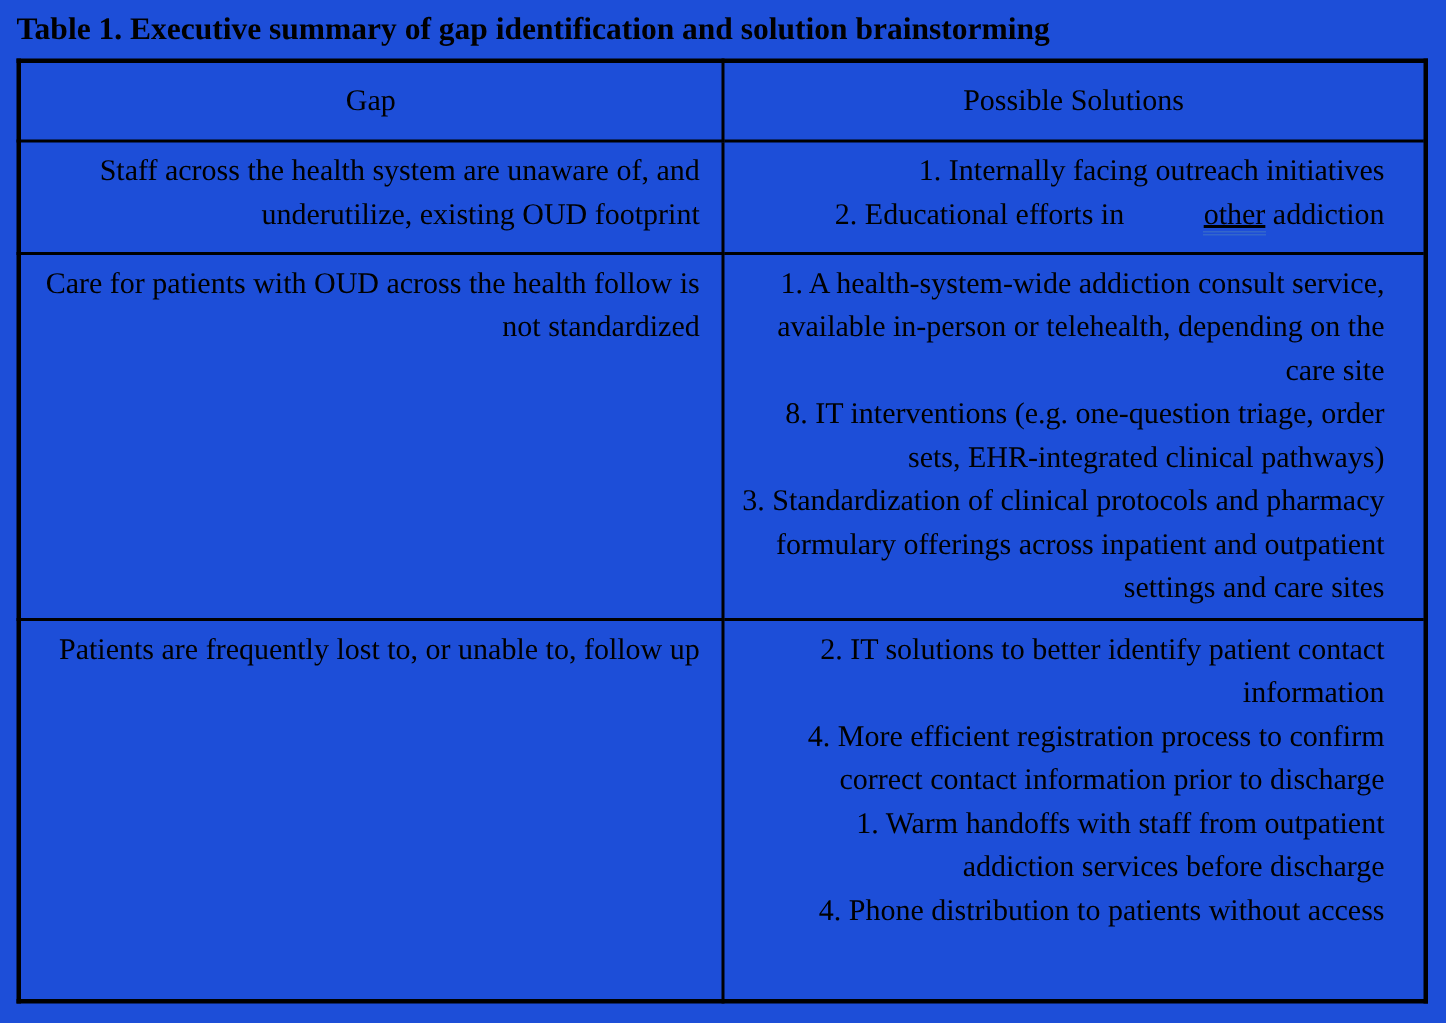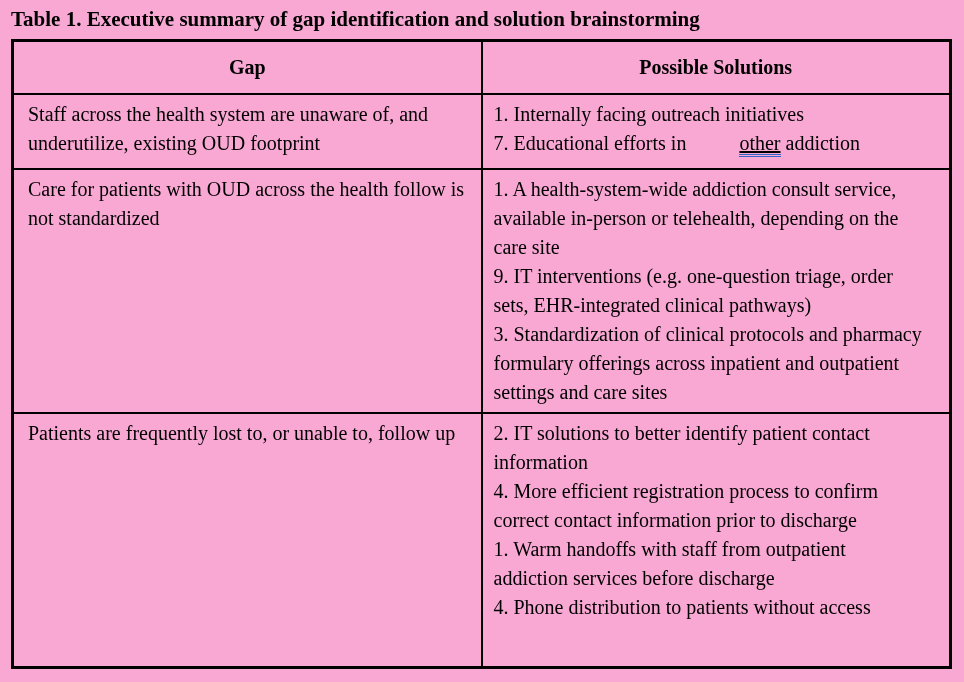--- a/index.html
+++ b/index.html
@@ -17,7 +17,7 @@
     padding: 4px 11px 0 11px;
     font-family: "Liberation Serif", "DejaVu Serif", serif;
     color: #000000;
-    background: #f9a8d4;
+    background: #1d4ed8;
   }
   .caption {
     font-size: 21px;

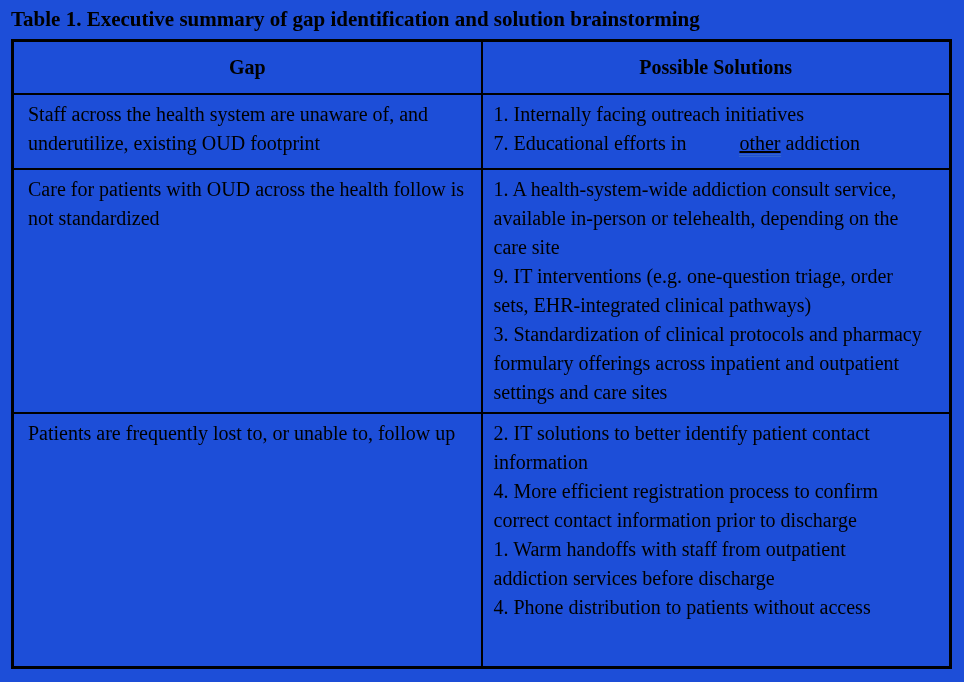--- a/index.html
+++ b/index.html
@@ -41,7 +41,7 @@
     font-weight: normal;
   }
   .tbl th {
-    font-weight: bold;
+    font-weight: normal;
     text-align: center;
     vertical-align: middle;
     height: 47px;

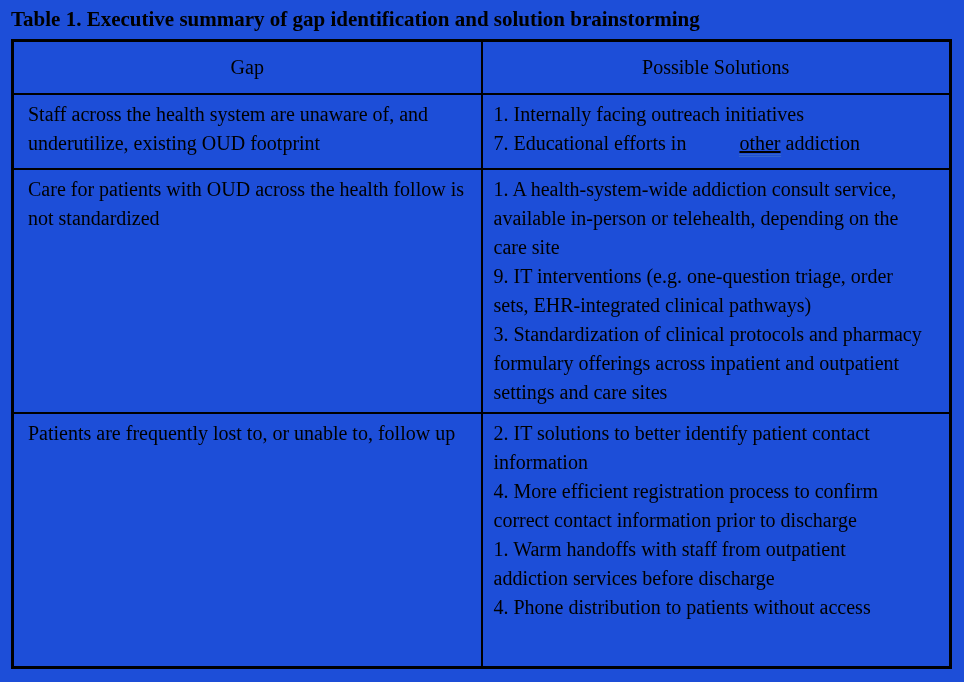--- a/index.html
+++ b/index.html
@@ -49,7 +49,7 @@
     border-radius: 23px;
   }
   td.gap-cell {
-    text-align: left;
+    text-align: right;
     vertical-align: top;
     padding: 5px 14px 5px 14px;
   }

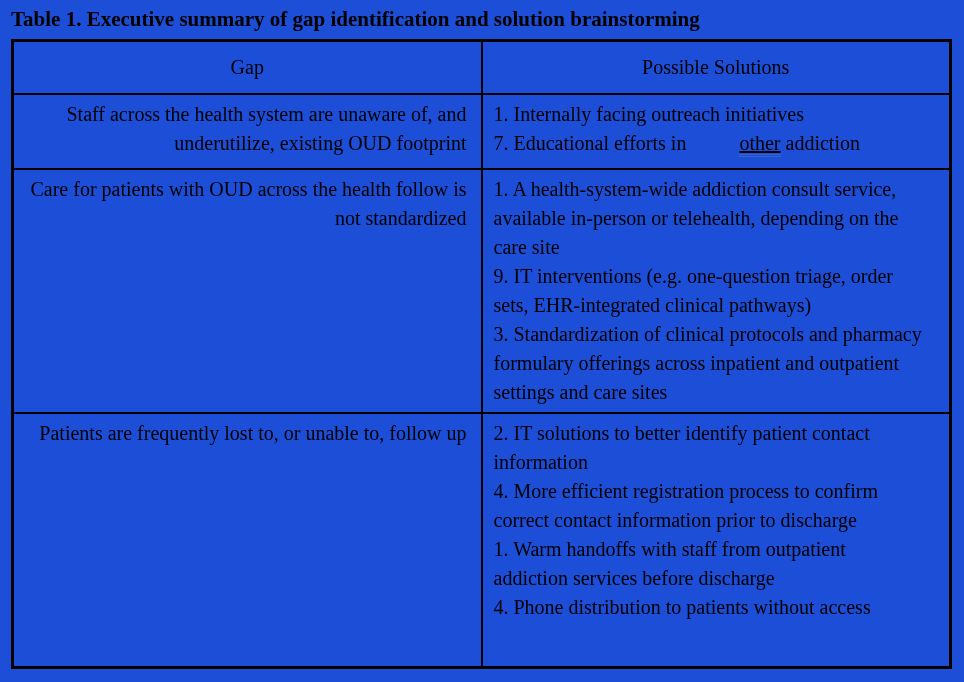--- a/index.html
+++ b/index.html
@@ -61,7 +61,7 @@
   tr.r1 { height: 75px; }
   tr.r2 { height: 240px; }
   tr.r3 { height: 254px; }
-  .sol-item { margin: 0; }
+  .sol-item { margin: 0; text-align: right; }
   .gram-underline {
     text-decoration: underline;
     border-bottom: 3px double #3366cc;

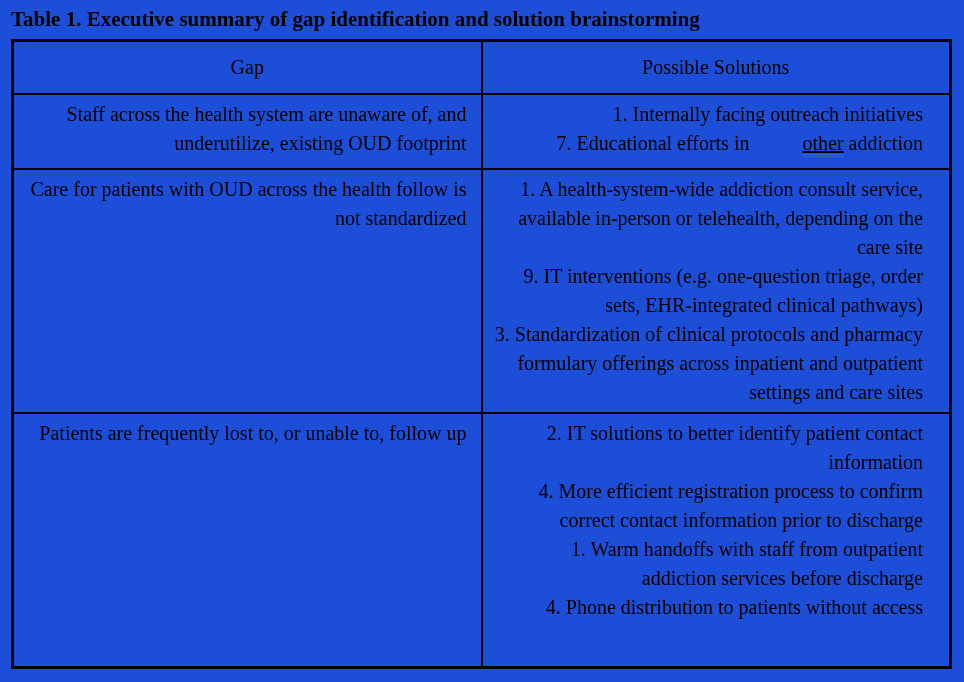--- a/index.html
+++ b/index.html
@@ -93,7 +93,7 @@
         <td class="gap-cell">Staff across the health system are unaware of, and underutilize, existing OUD footprint</td>
         <td class="sol-cell">
           <div class="sol-item">1. Internally facing outreach initiatives</div>
-          <div class="sol-item"><span>7. Educational efforts in </span><span class="gram-underline">other</span><span> addiction</span></div>
+          <div class="sol-item"><span>2. Educational efforts in </span><span class="gram-underline">other</span><span> addiction</span></div>
         </td>
       </tr>
 

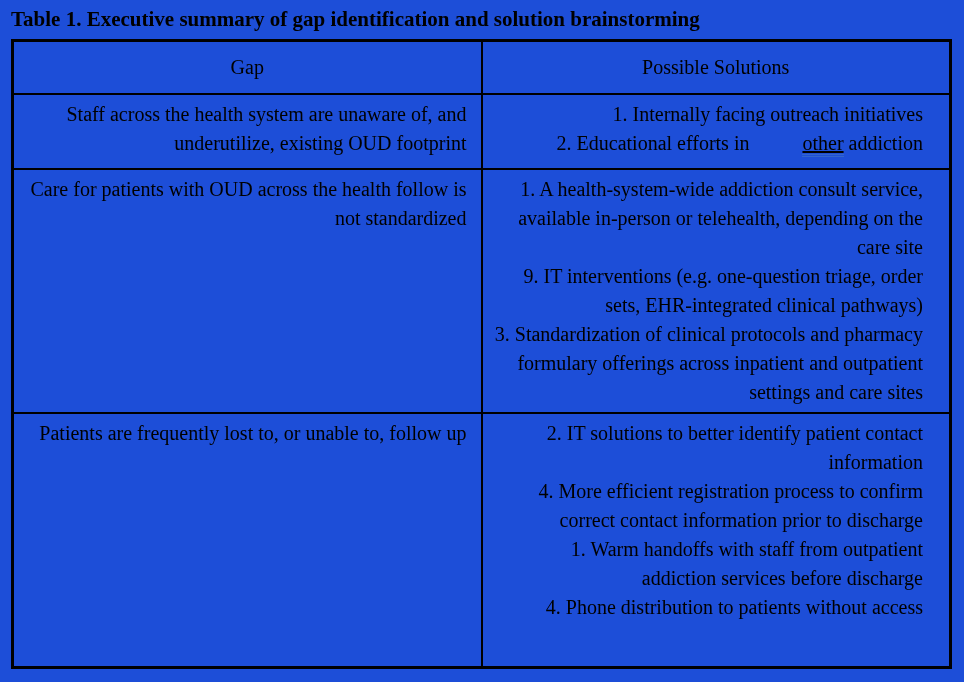--- a/index.html
+++ b/index.html
@@ -101,7 +101,7 @@
         <td class="gap-cell">Care for patients with OUD across the health follow is not standardized</td>
         <td class="sol-cell">
           <div class="sol-item">1. A health-system-wide addiction consult service, available in-person or telehealth, depending on the care site</div>
-          <div class="sol-item">9. IT interventions (e.g. one-question triage, order sets, EHR-integrated clinical pathways)</div>
+          <div class="sol-item">8. IT interventions (e.g. one-question triage, order sets, EHR-integrated clinical pathways)</div>
           <div class="sol-item">3. Standardization of clinical protocols and pharmacy formulary offerings across inpatient and outpatient settings and care sites</div>
         </td>
       </tr>

